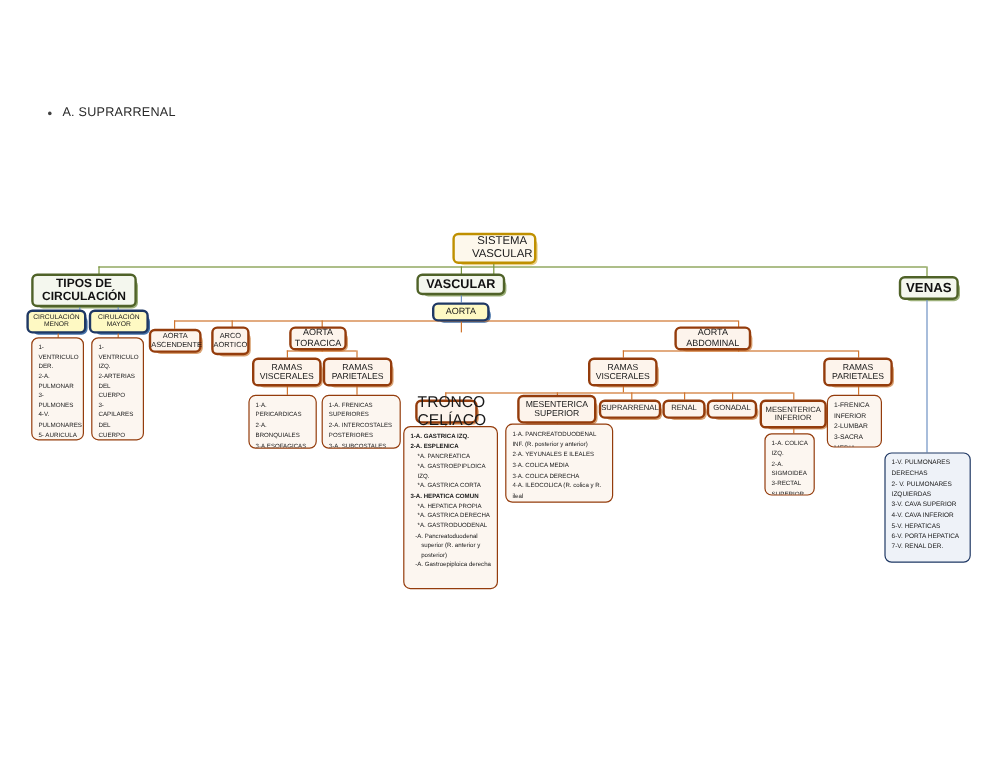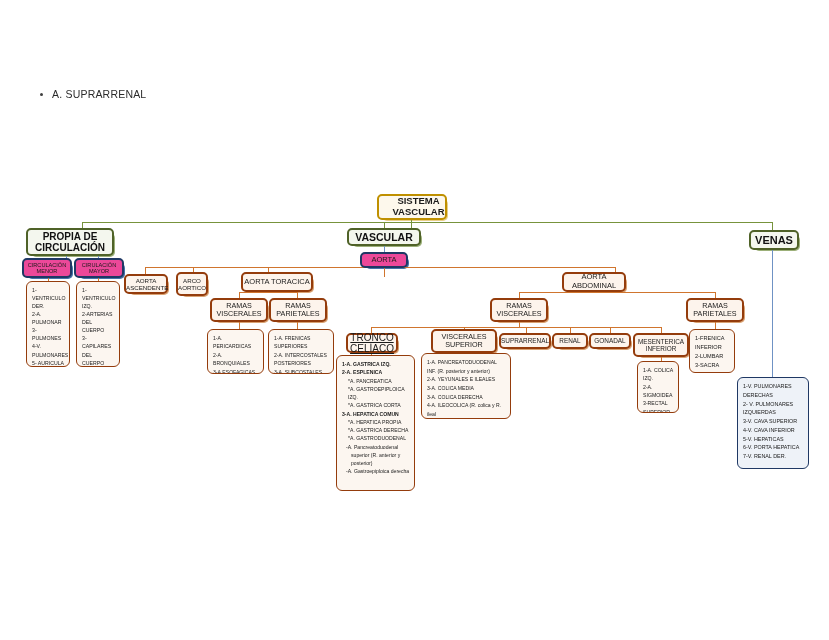--- a/index.html
+++ b/index.html
@@ -32,7 +32,7 @@
   }
 
   
-  .n-gold{border:2px solid #bf9000;background:#fdf8ec;color:#1b1b1b;font-weight:bold;padding-left:13px;}
+  .n-gold{border:2px solid #bf9000;background:#fdf8ec;color:#1b1b1b;font-weight:normal;padding-left:13px;}
   .n-gold::before{background:#e8cf87;}
 
   

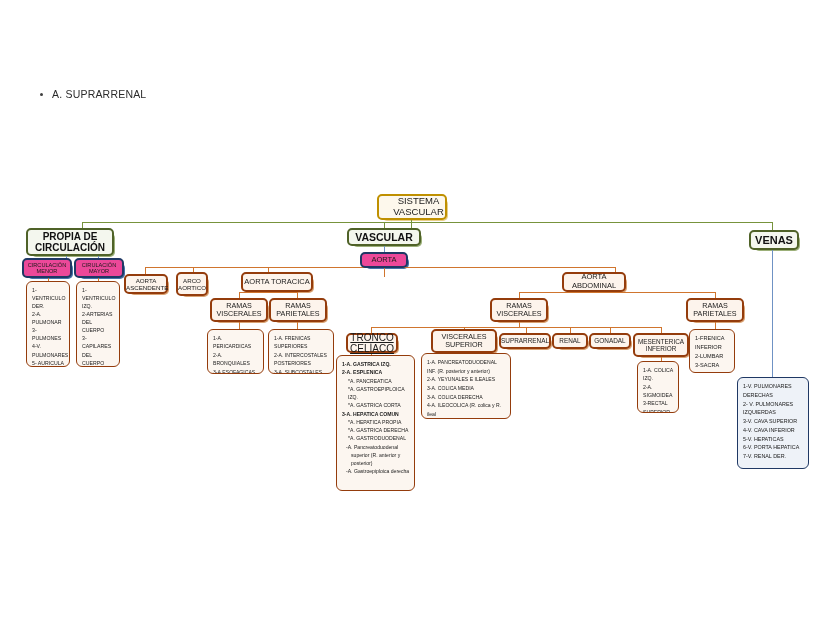--- a/index.html
+++ b/index.html
@@ -130,7 +130,7 @@
   </div>
 
   <div class="node n-green" style="left:26px;top:228px;width:88px;height:28px;font-size:10px;">
-    <span class="lbl">PROPIA DE CIRCULACIÓN</span>
+    <span class="lbl">TIPOS DE CIRCULACIÓN</span>
   </div>
 
   <div class="node n-green" style="left:347px;top:228px;width:74px;height:18px;font-size:10.5px;">

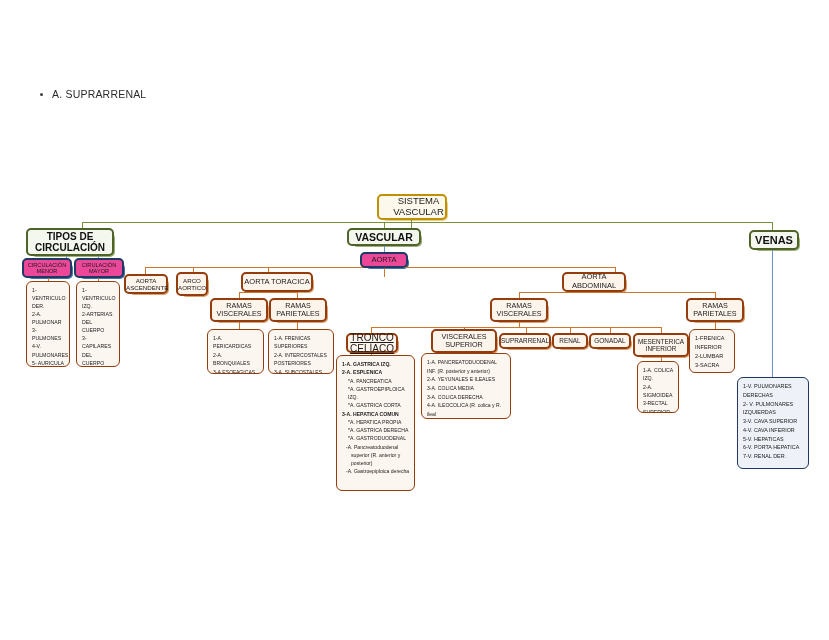--- a/index.html
+++ b/index.html
@@ -40,7 +40,7 @@
   .n-green::before{background:#9cb079;}
 
   
-  .n-blue{border:2px solid #1f3864;background:#ec4899;color:#1a1a1a;}
+  .n-blue{border:2px solid #1f3864;background:#fef9c3;color:#1a1a1a;}
   .n-blue::before{background:#4472a8;}
 
   

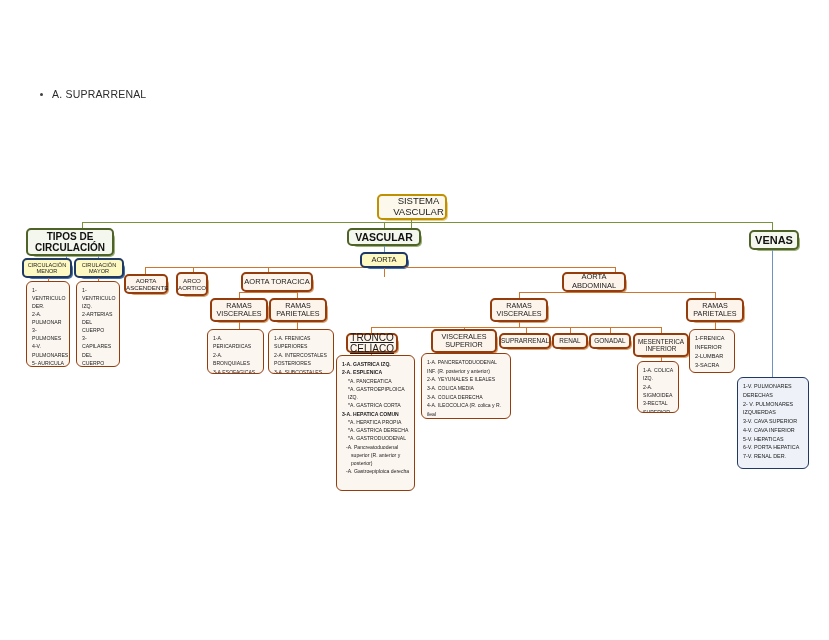--- a/index.html
+++ b/index.html
@@ -176,7 +176,7 @@
     <span class="lbl">ARCO AORTICO</span>
   </div>
 
-  <div class="node n-orange" style="left:241px;top:272px;width:72px;height:20px;font-size:7.5px;">
+  <div class="node n-orange" style="left:241px;top:272px;width:48px;height:20px;font-size:7.5px;">
     <span class="lbl">AORTA TORACICA</span>
   </div>
 

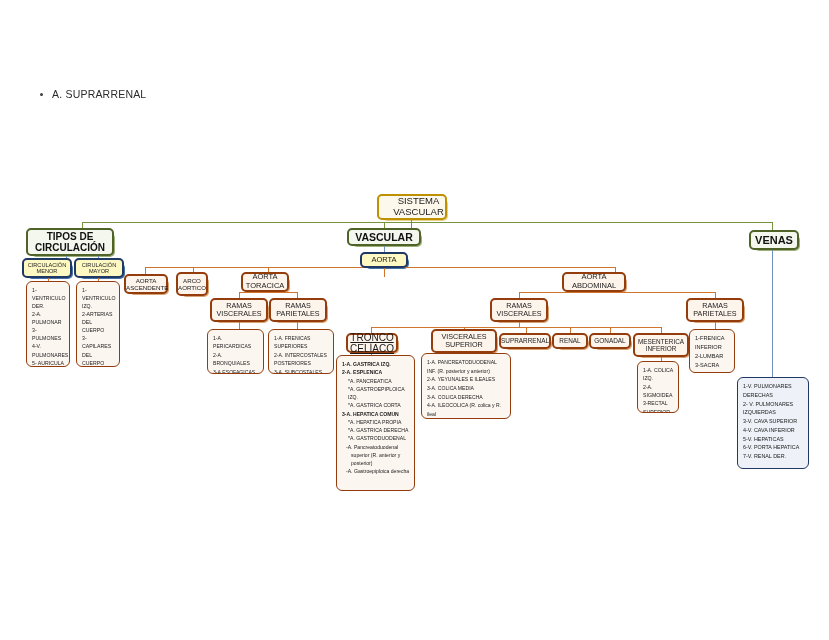--- a/index.html
+++ b/index.html
@@ -217,7 +217,7 @@
     <span class="li">3-SACRA MEDIA</span>
   </div>
 
-  <div class="node n-orange" style="left:346px;top:333px;width:52px;height:20px;font-size:10px;text-decoration:underline;">
+  <div class="node n-orange" style="left:346px;top:333px;width:52px;height:20px;font-size:13px;">
     <span class="lbl">TRONCO CELÍACO</span>
   </div>
 

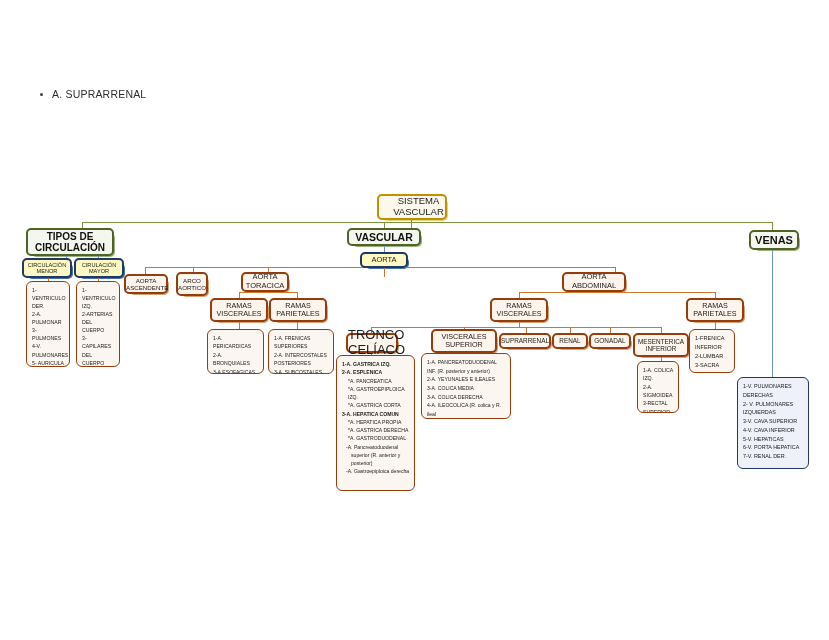--- a/index.html
+++ b/index.html
@@ -222,7 +222,7 @@
   </div>
 
   <div class="node n-orange" style="left:431px;top:329px;width:66px;height:24px;font-size:7.2px;">
-    <span class="lbl">VISCERALES SUPERIOR</span>
+    <span class="lbl">MESENTERICA SUPERIOR</span>
   </div>
 
   <div class="node n-orange" style="left:499px;top:333px;width:52px;height:16px;font-size:6.4px;">

